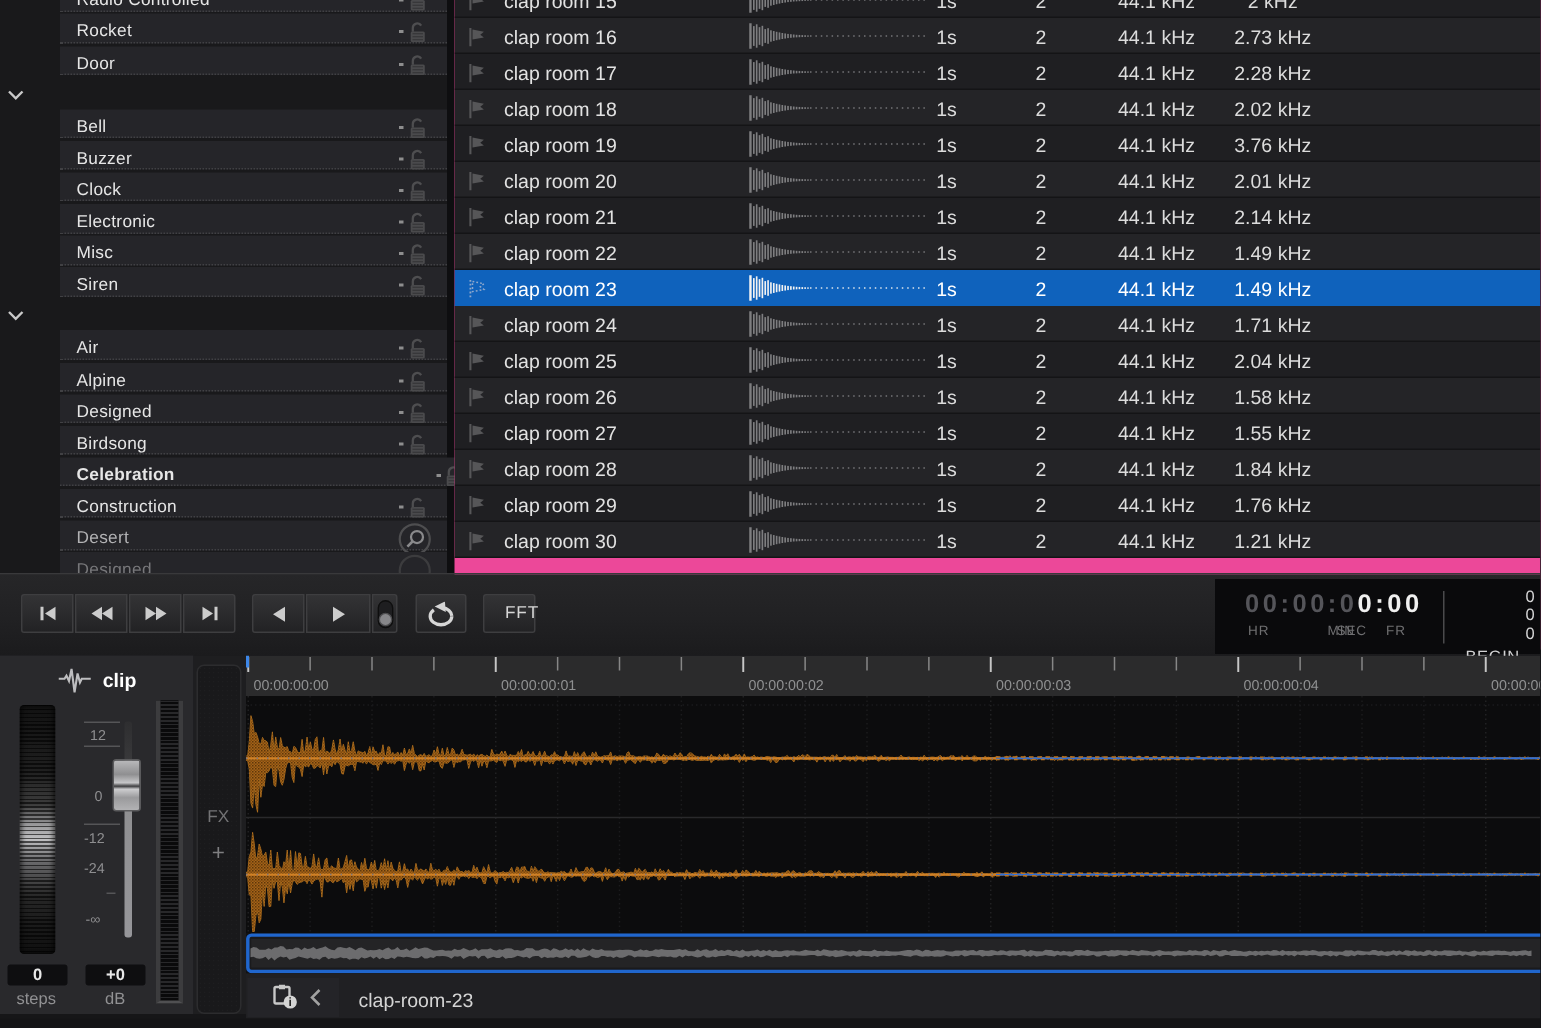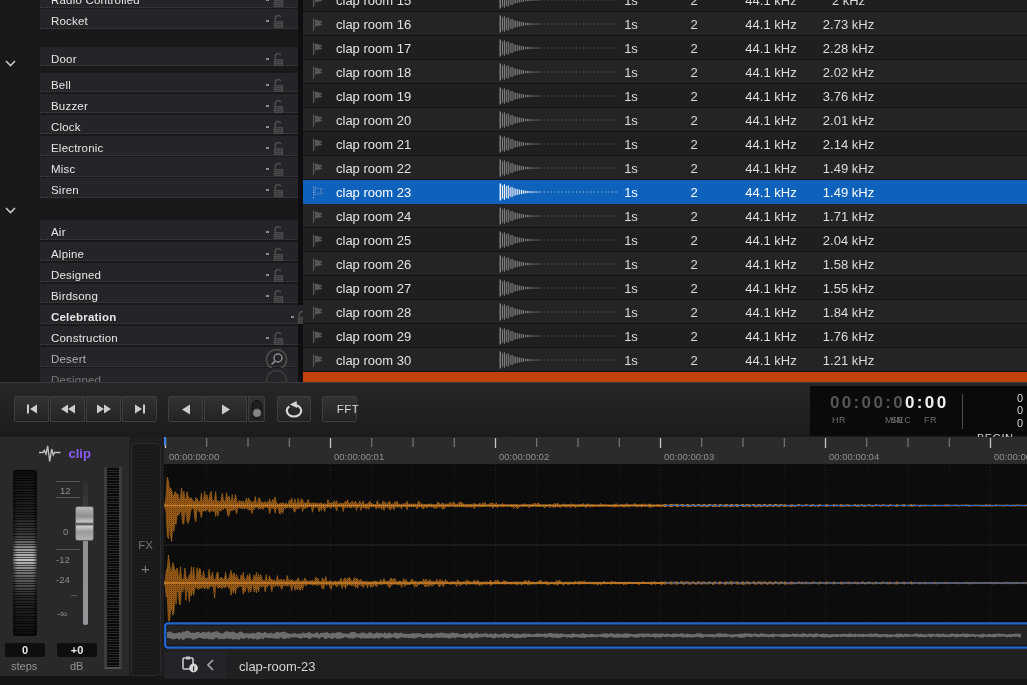--- a/index.html
+++ b/index.html
@@ -21,7 +21,7 @@
 .chev { position:absolute; left:5px; }
 
 
-#ftable { position:absolute; left:303px; top:0; width:724px; height:433px; background:#c2410c; overflow:hidden; }
+#ftable { position:absolute; left:303px; top:0; width:724px; height:433px; background:#ec4899; overflow:hidden; }
 .frow { position:absolute; left:0; width:724px; height:24px; border-bottom:1px solid #141416; }
 .feven { background:#242427; }
 .fodd { background:#1f1f22; }

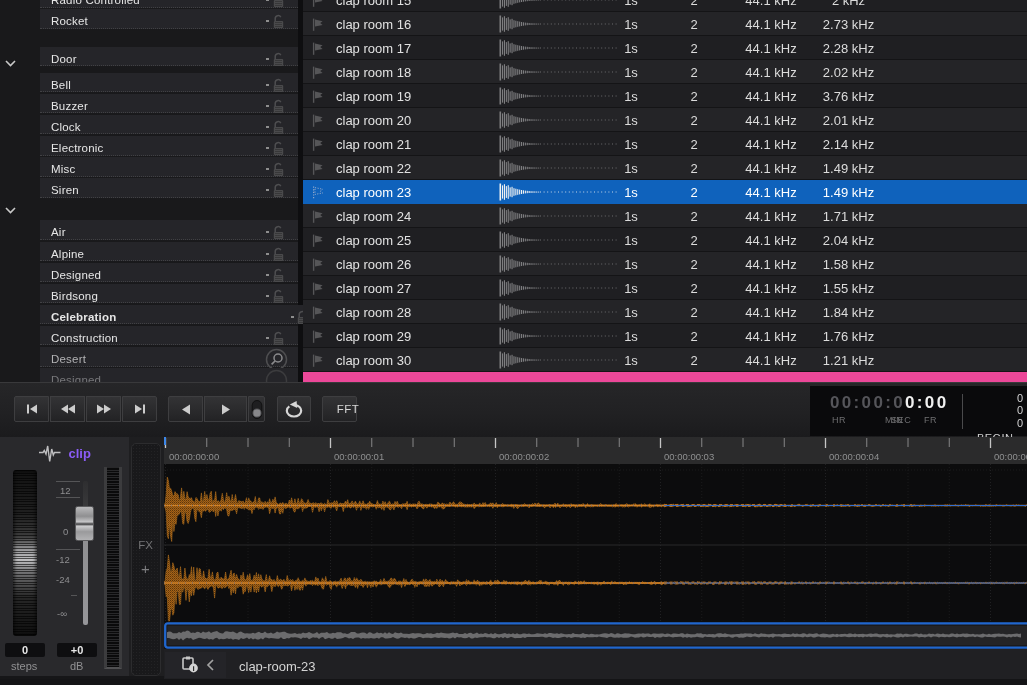--- a/index.html
+++ b/index.html
@@ -152,7 +152,7 @@
           <use href="#lock"></use>
         </svg>
       </div>
-<div class="trow" style="top:30.5px;left:39.5px;width:258.5px;margin-top:16px;">
+<div class="trow" style="top:30.5px;left:39.5px;width:258.5px;">
         <span class="tname">Door</span>
         <span class="tdash"></span>
         <svg class="tlock" width="13" height="15" viewBox="0 0 13 15">

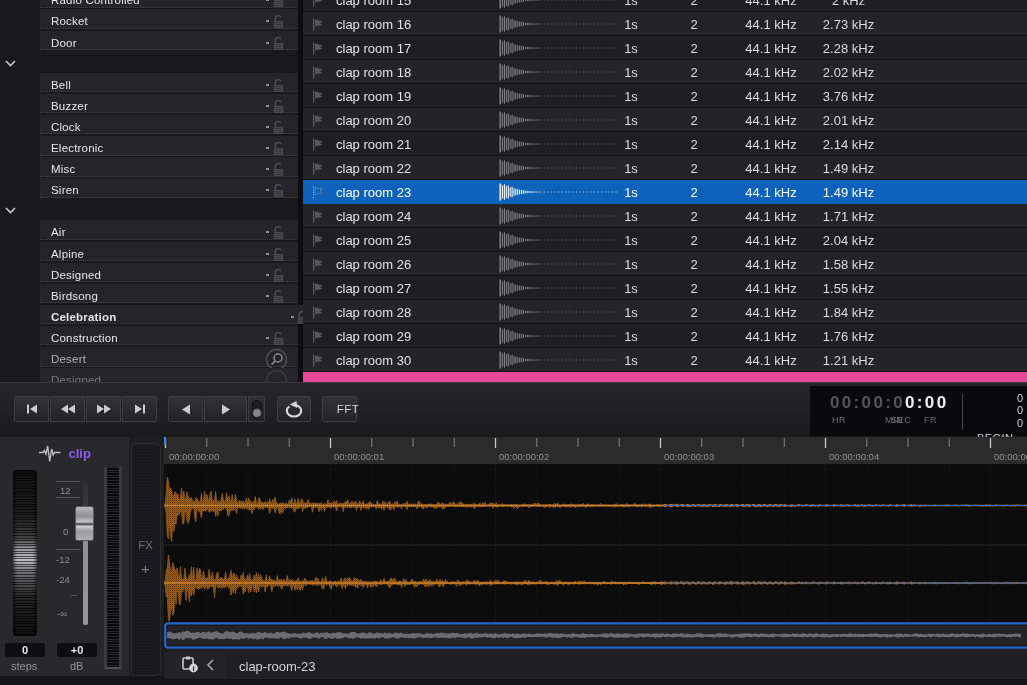--- a/index.html
+++ b/index.html
@@ -69,7 +69,7 @@
 #bbname { position:absolute; left:75px; top:10px; font-size:13px; color:#d4d4d4; }
 
 
-#cliphdr { position:absolute; left:68.5px; top:445.5px; font-size:13px; font-weight:bold; color:#8b5cf6; }
+#cliphdr { position:absolute; left:68.5px; top:445.5px; font-size:13px; font-weight:bold; color:#ffffff; }
 #jog { position:absolute; left:13px; top:470px; width:24px; height:166px; border-radius:3px;
   background:
    repeating-linear-gradient(180deg, rgba(0,0,0,0.6) 0 1px, rgba(0,0,0,0) 1px 2.6px),

